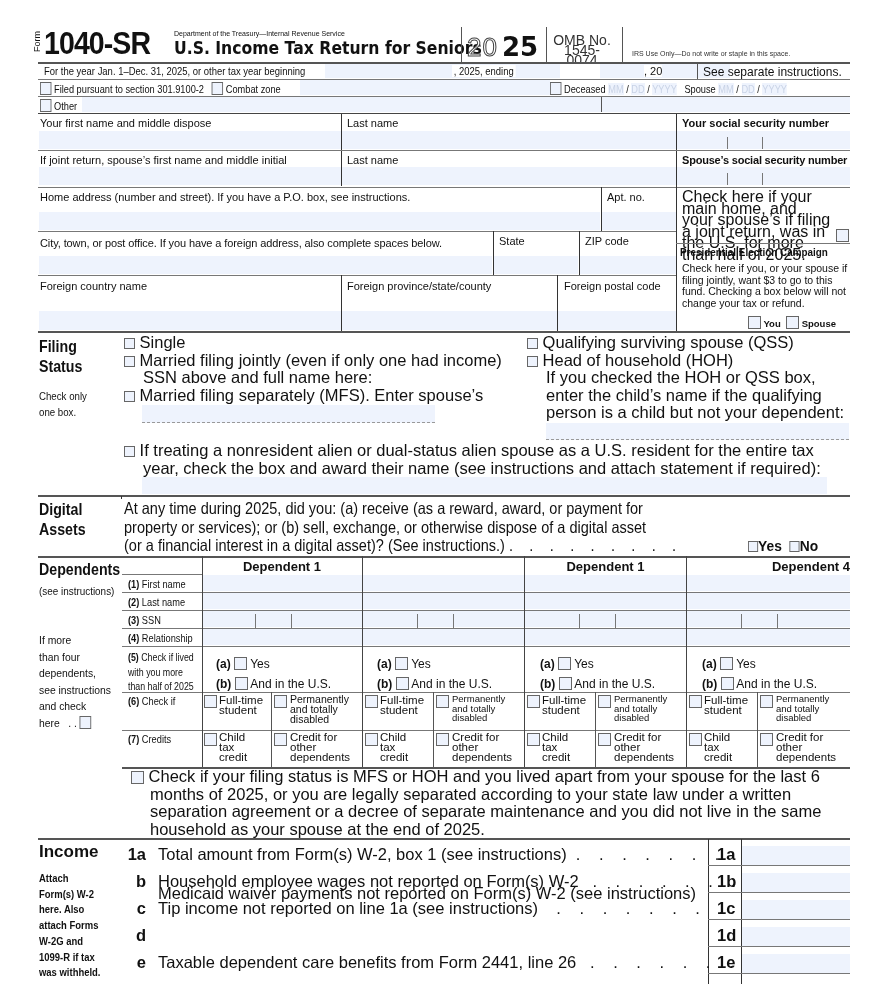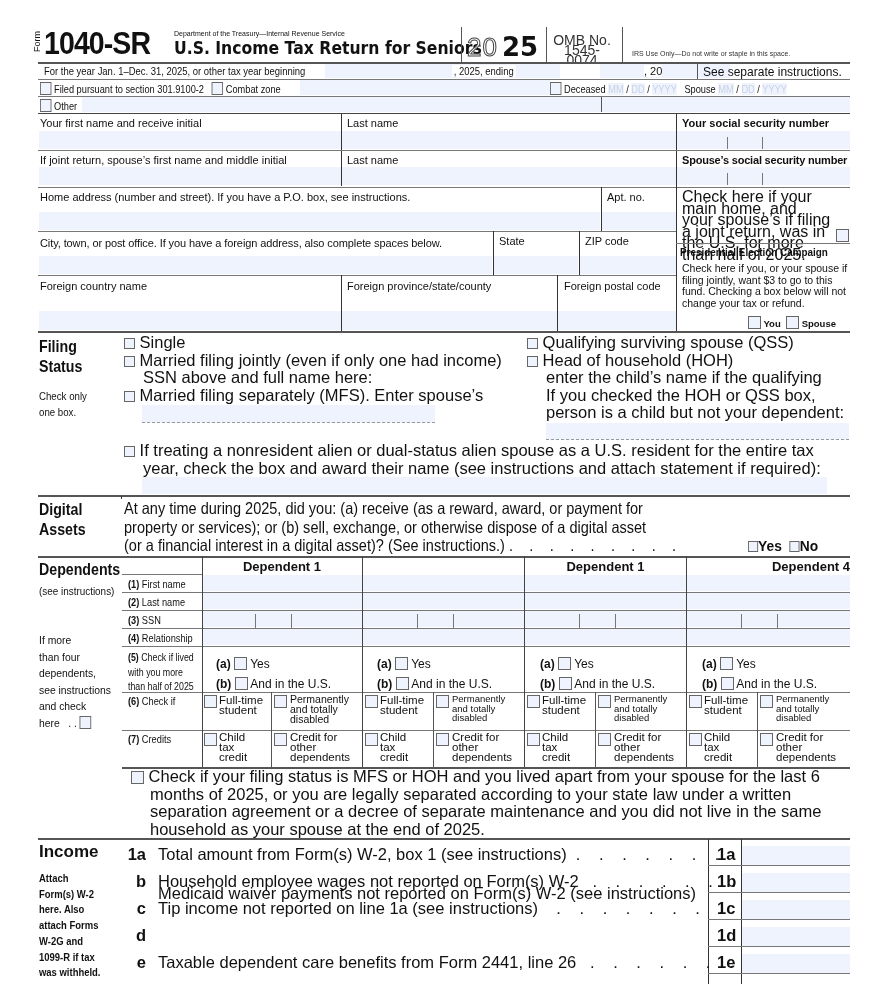--- a/index.html
+++ b/index.html
@@ -85,7 +85,7 @@
 <div class="vl" style="left:601px;top:97px;height:15px;border-color:#555"></div>
 <div class="hl" style="left:38px;width:812px;top:113px;border-color:#444"></div>
 
-<div class="abs s11" style="left:40px;top:117px">Your first name and receive initial</div>
+<div class="abs s11" style="left:40px;top:117px">Your first name and middle dispose</div>
 <div class="abs fill" style="left:39px;top:131px;width:302px;height:18px"></div>
 <div class="vl" style="left:341px;top:114px;height:72px"></div>
 <div class="abs s11" style="left:347px;top:117px">Last name</div>

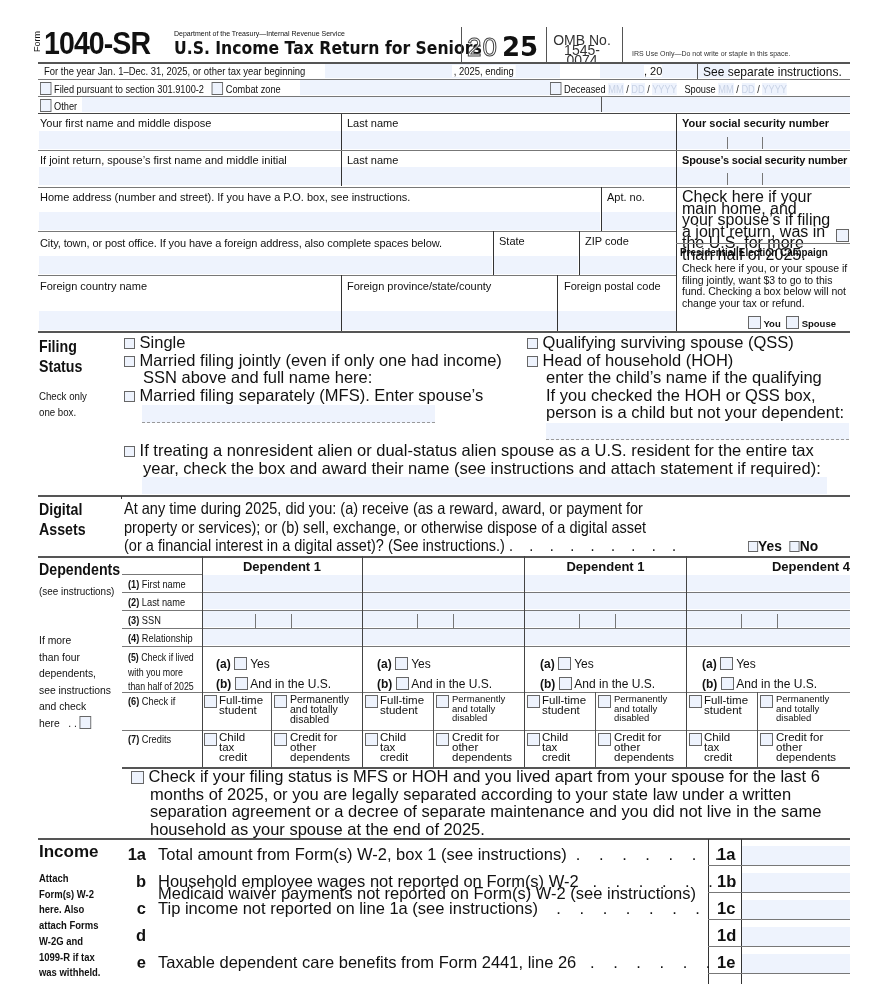--- a/index.html
+++ b/index.html
@@ -166,8 +166,8 @@
 <div class="abs s16" style="left:527px;top:334px;line-height:17.5px;white-space:nowrap">
   <div><span class="cb"></span> <span>Qualifying surviving spouse (QSS)</span></div>
   <div><span class="cb"></span> <span>Head of household (HOH)</span></div>
+  <div style="padding-left:19px">If you checked the HOH or QSS box,</div>
   <div style="padding-left:19px">enter the child’s name if the qualifying</div>
-  <div style="padding-left:19px">If you checked the HOH or QSS box,</div>
   <div style="padding-left:19px">person is a child but not your dependent:</div>
 </div>
 <div class="abs fill" style="left:546px;top:423px;width:303px;height:17px;border-bottom:1px dashed #999"></div>

